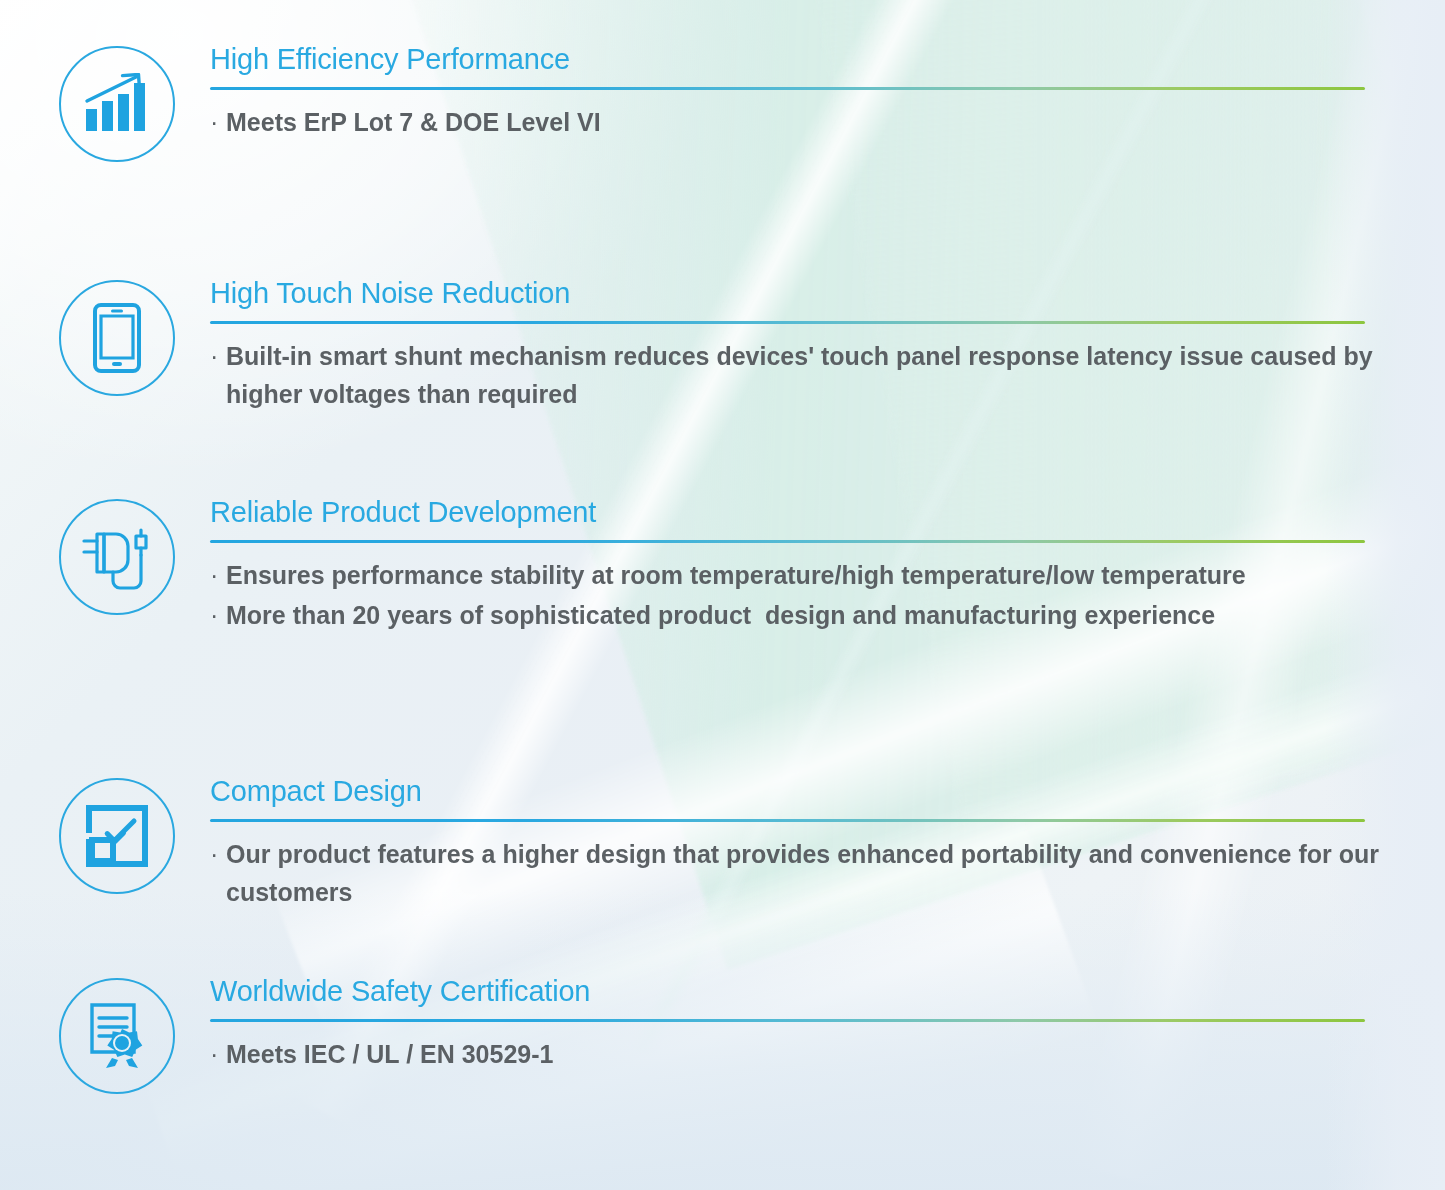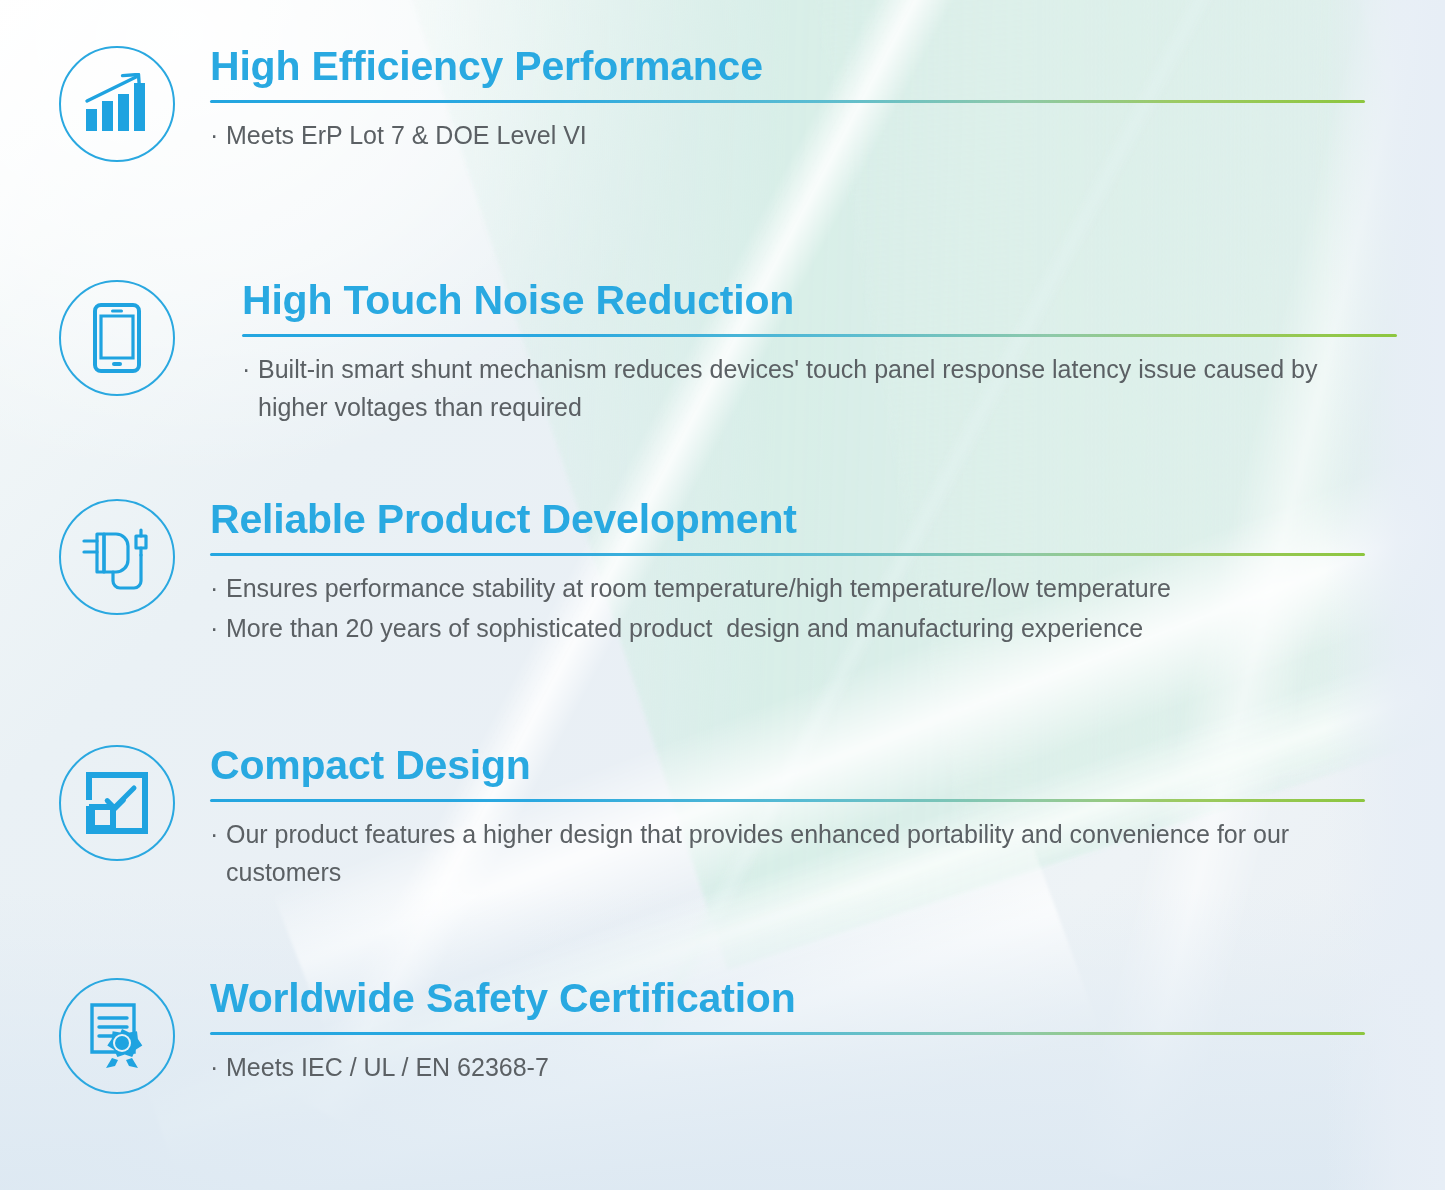--- a/index.html
+++ b/index.html
@@ -151,8 +151,8 @@
 
   .feature-title {
     color: #29a9e1;
-    font-size: 41px;
-    font-weight: 700;
+    font-size: 29px;
+    font-weight: 400;
     letter-spacing: -0.2px;
     line-height: 1.08;
     white-space: nowrap;

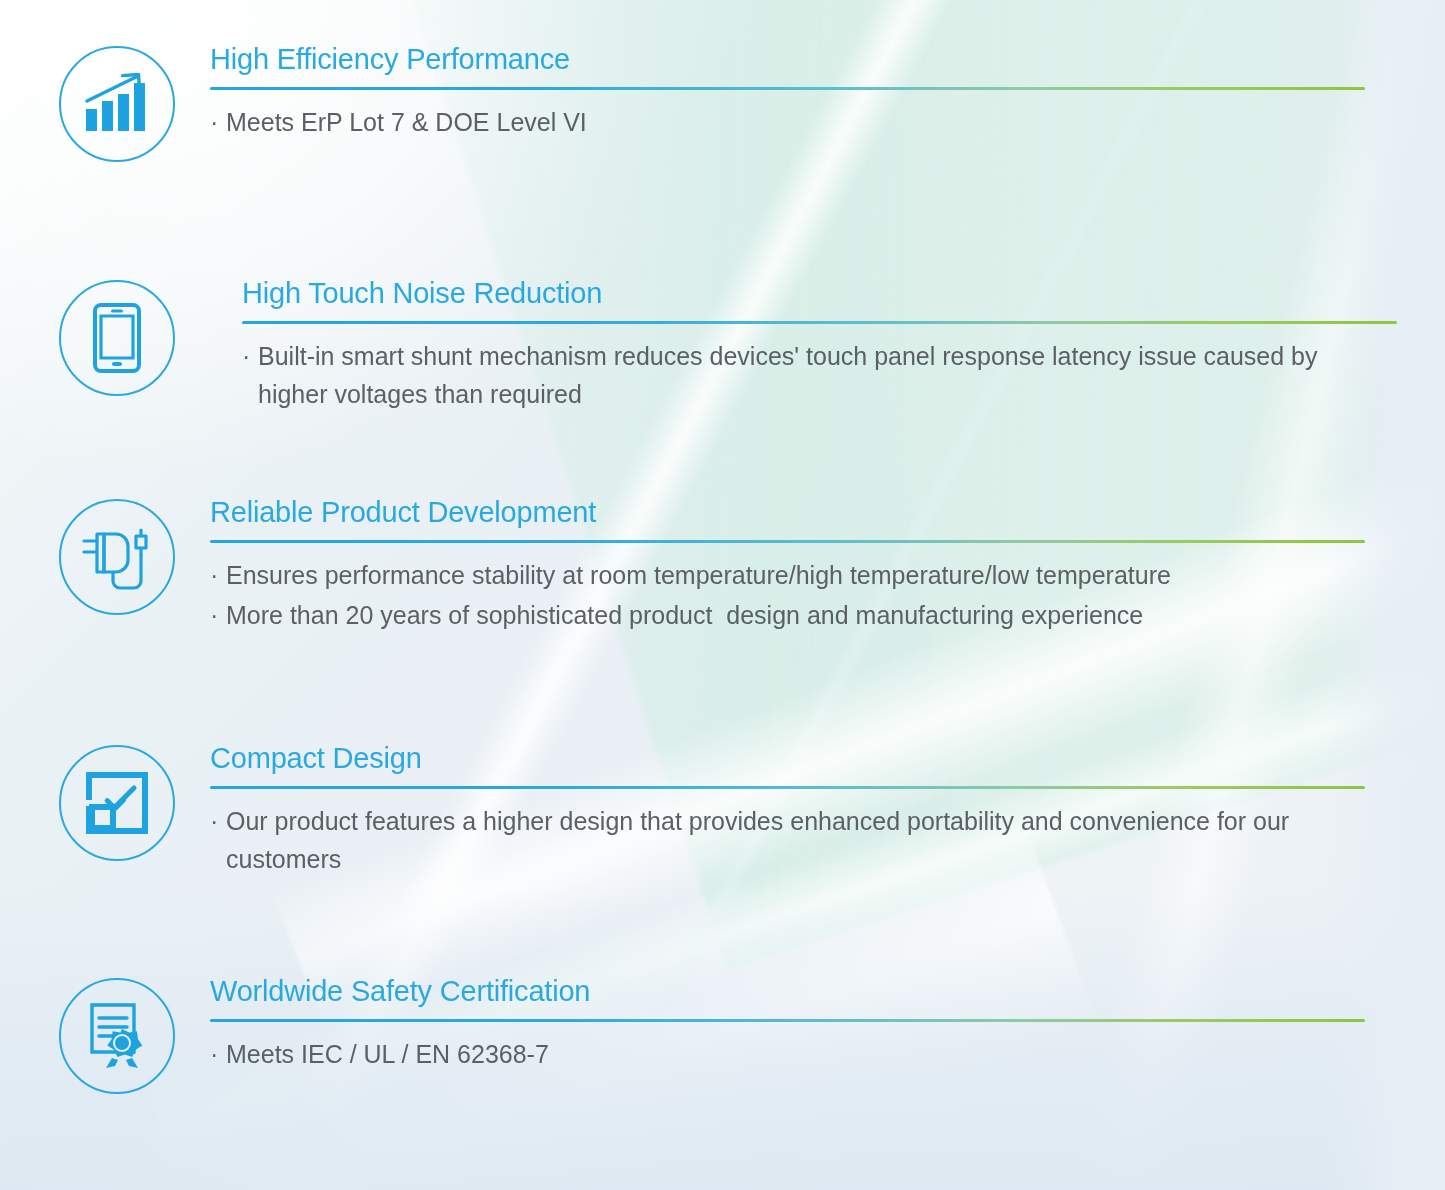--- a/index.html
+++ b/index.html
@@ -193,6 +193,7 @@
   }
   .bullet-text {
     flex: 1 1 auto;
+    font-weight: bold;
   }
 
   

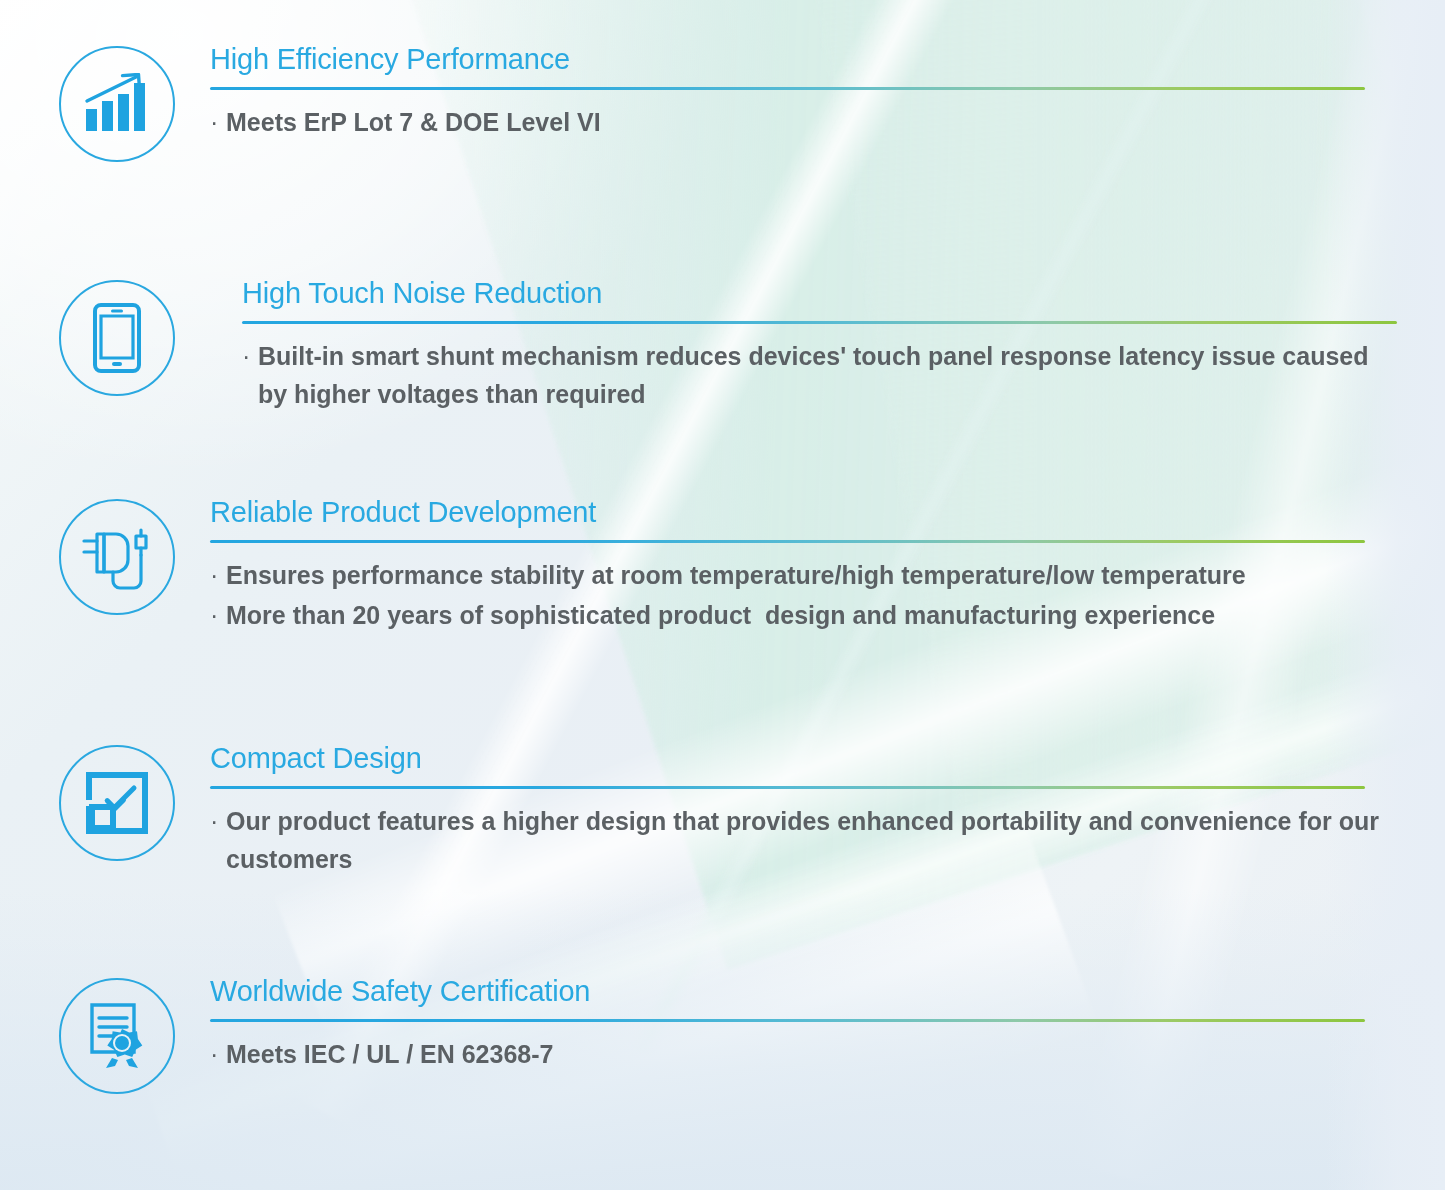--- a/index.html
+++ b/index.html
@@ -198,7 +198,7 @@
 
   
   #feature-0 { top: 44px; }
-  #feature-1 { top: 278px; gap: 32px; }
+  #feature-1 { top: 278px; }
   #feature-2 { top: 497px; }
   #feature-3 { top: 743px; justify-content: flex-end; }
   #feature-4 { top: 976px; justify-content: flex-end; }

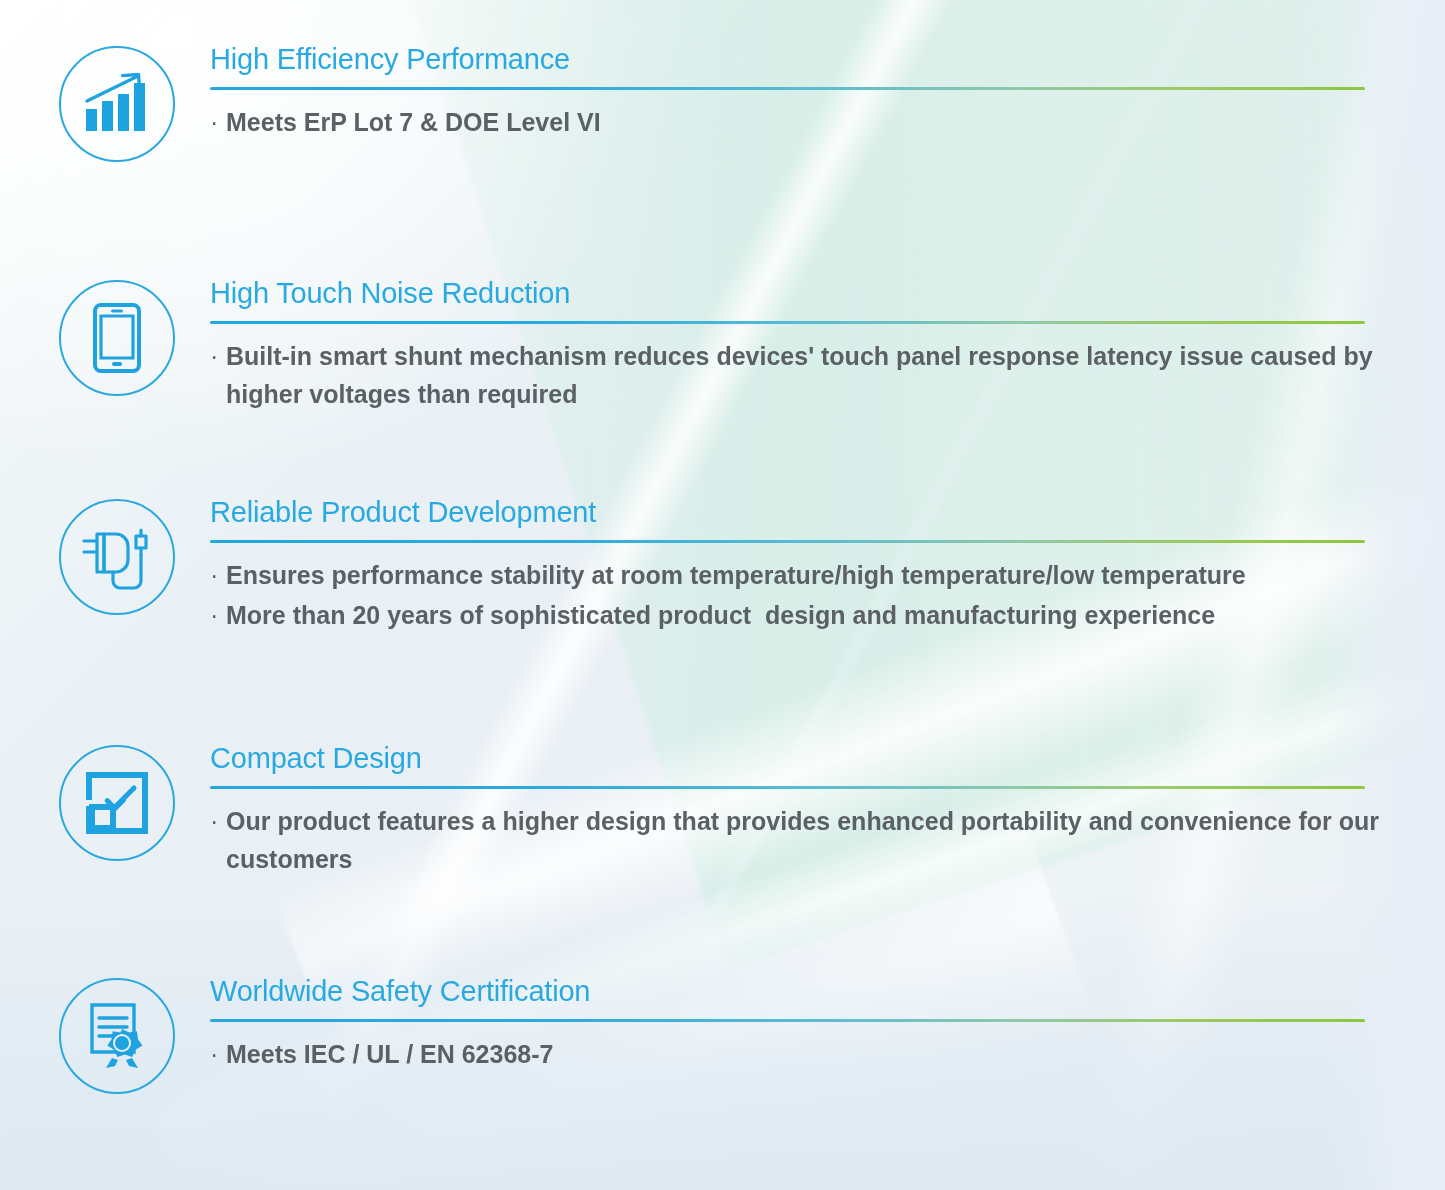--- a/index.html
+++ b/index.html
@@ -200,7 +200,7 @@
   #feature-0 { top: 44px; }
   #feature-1 { top: 278px; }
   #feature-2 { top: 497px; }
-  #feature-3 { top: 743px; justify-content: flex-end; }
+  #feature-3 { top: 776px; justify-content: flex-end; }
   #feature-4 { top: 976px; justify-content: flex-end; }
 </style>
 </head>

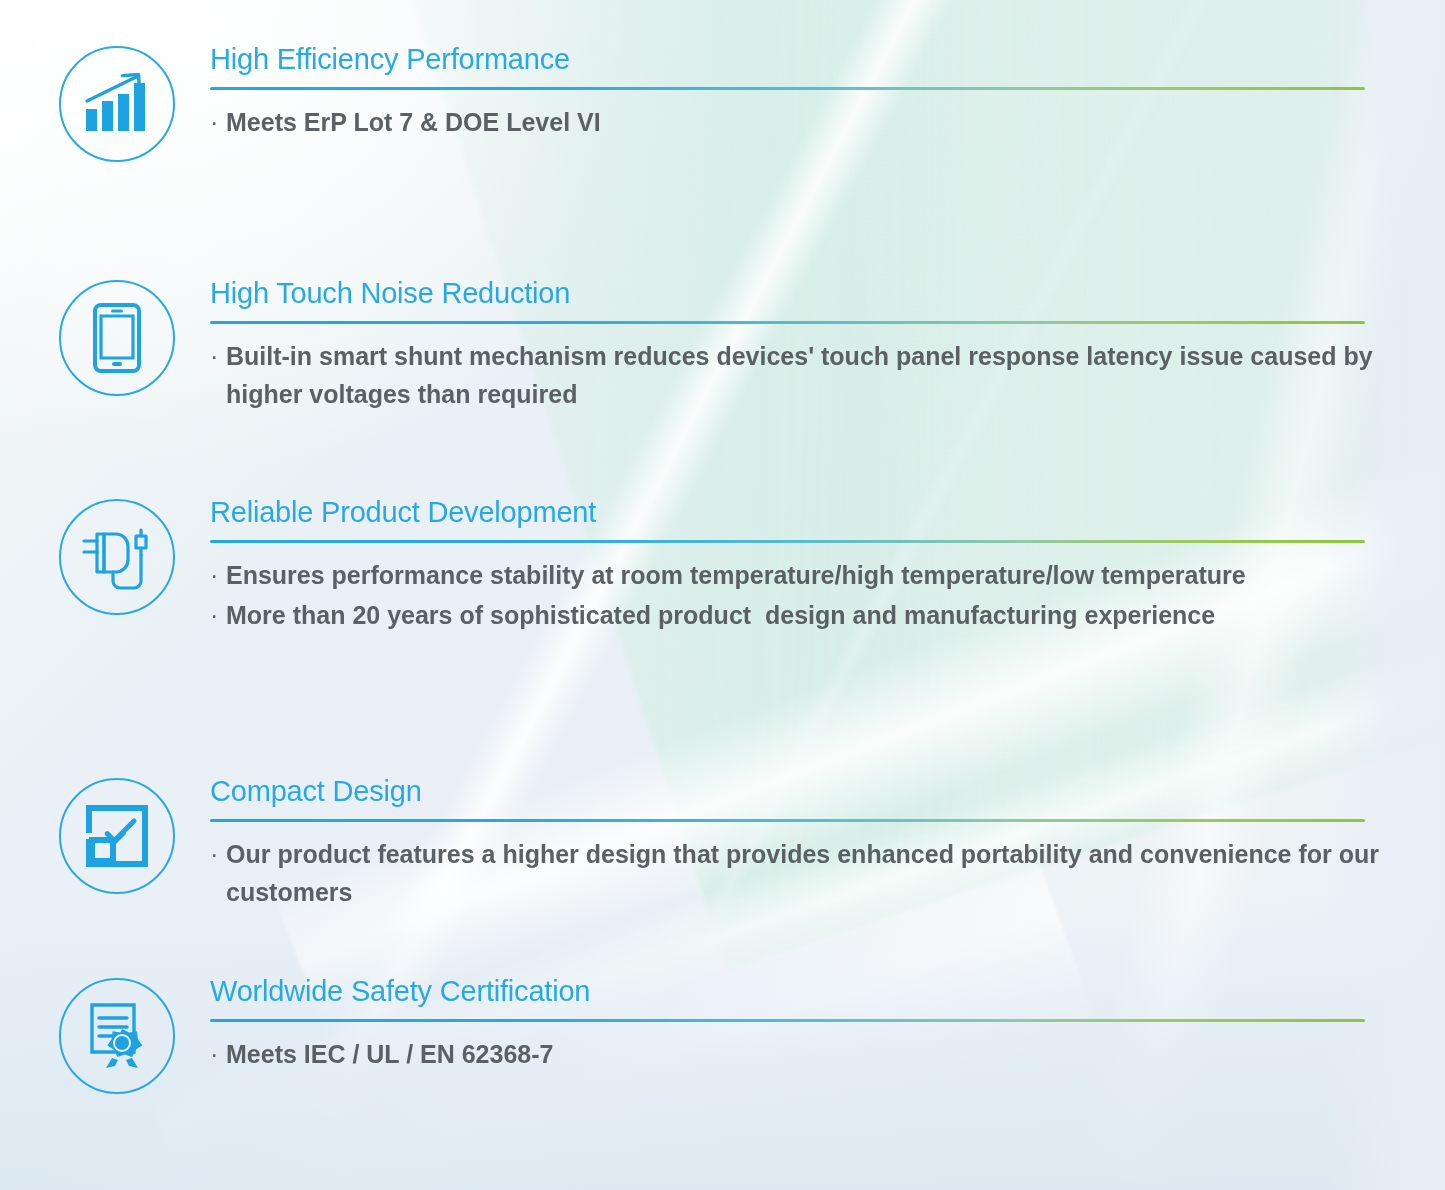--- a/index.html
+++ b/index.html
@@ -358,7 +358,7 @@
         <div class="bullets">
           <div class="bullet">
             <span class="bullet-dot">·</span>
-            <span class="bullet-text">Meets IEC / UL / EN 62368-7</span>
+            <span class="bullet-text">Meets IEC / UL / EN 30529-1</span>
           </div>
         </div>
       </div>

